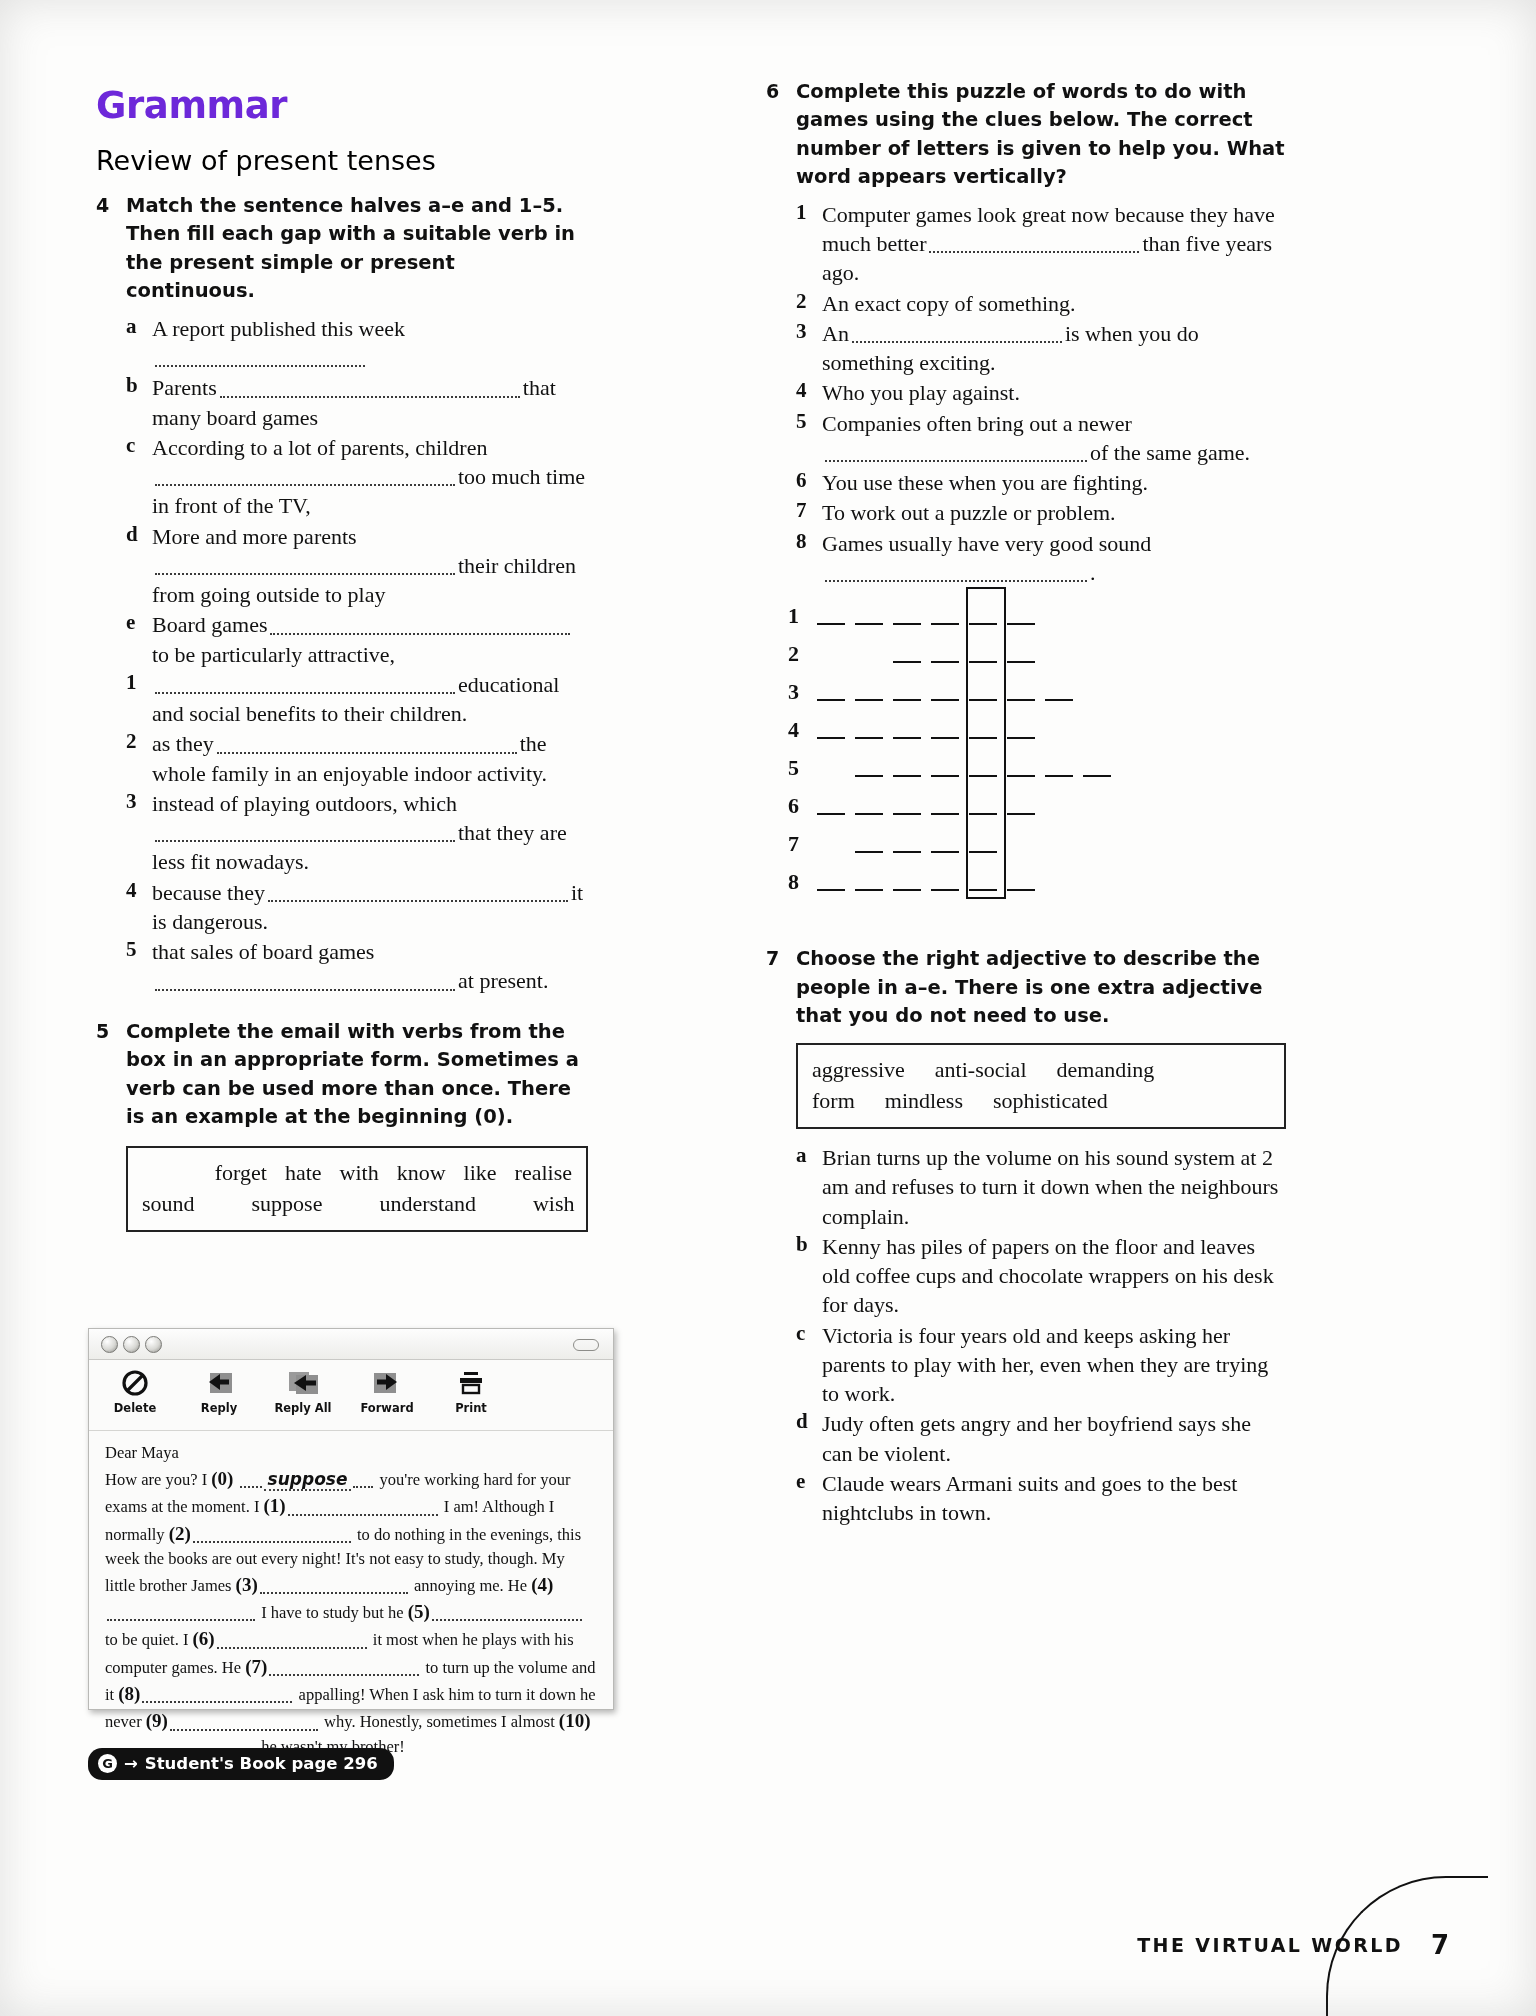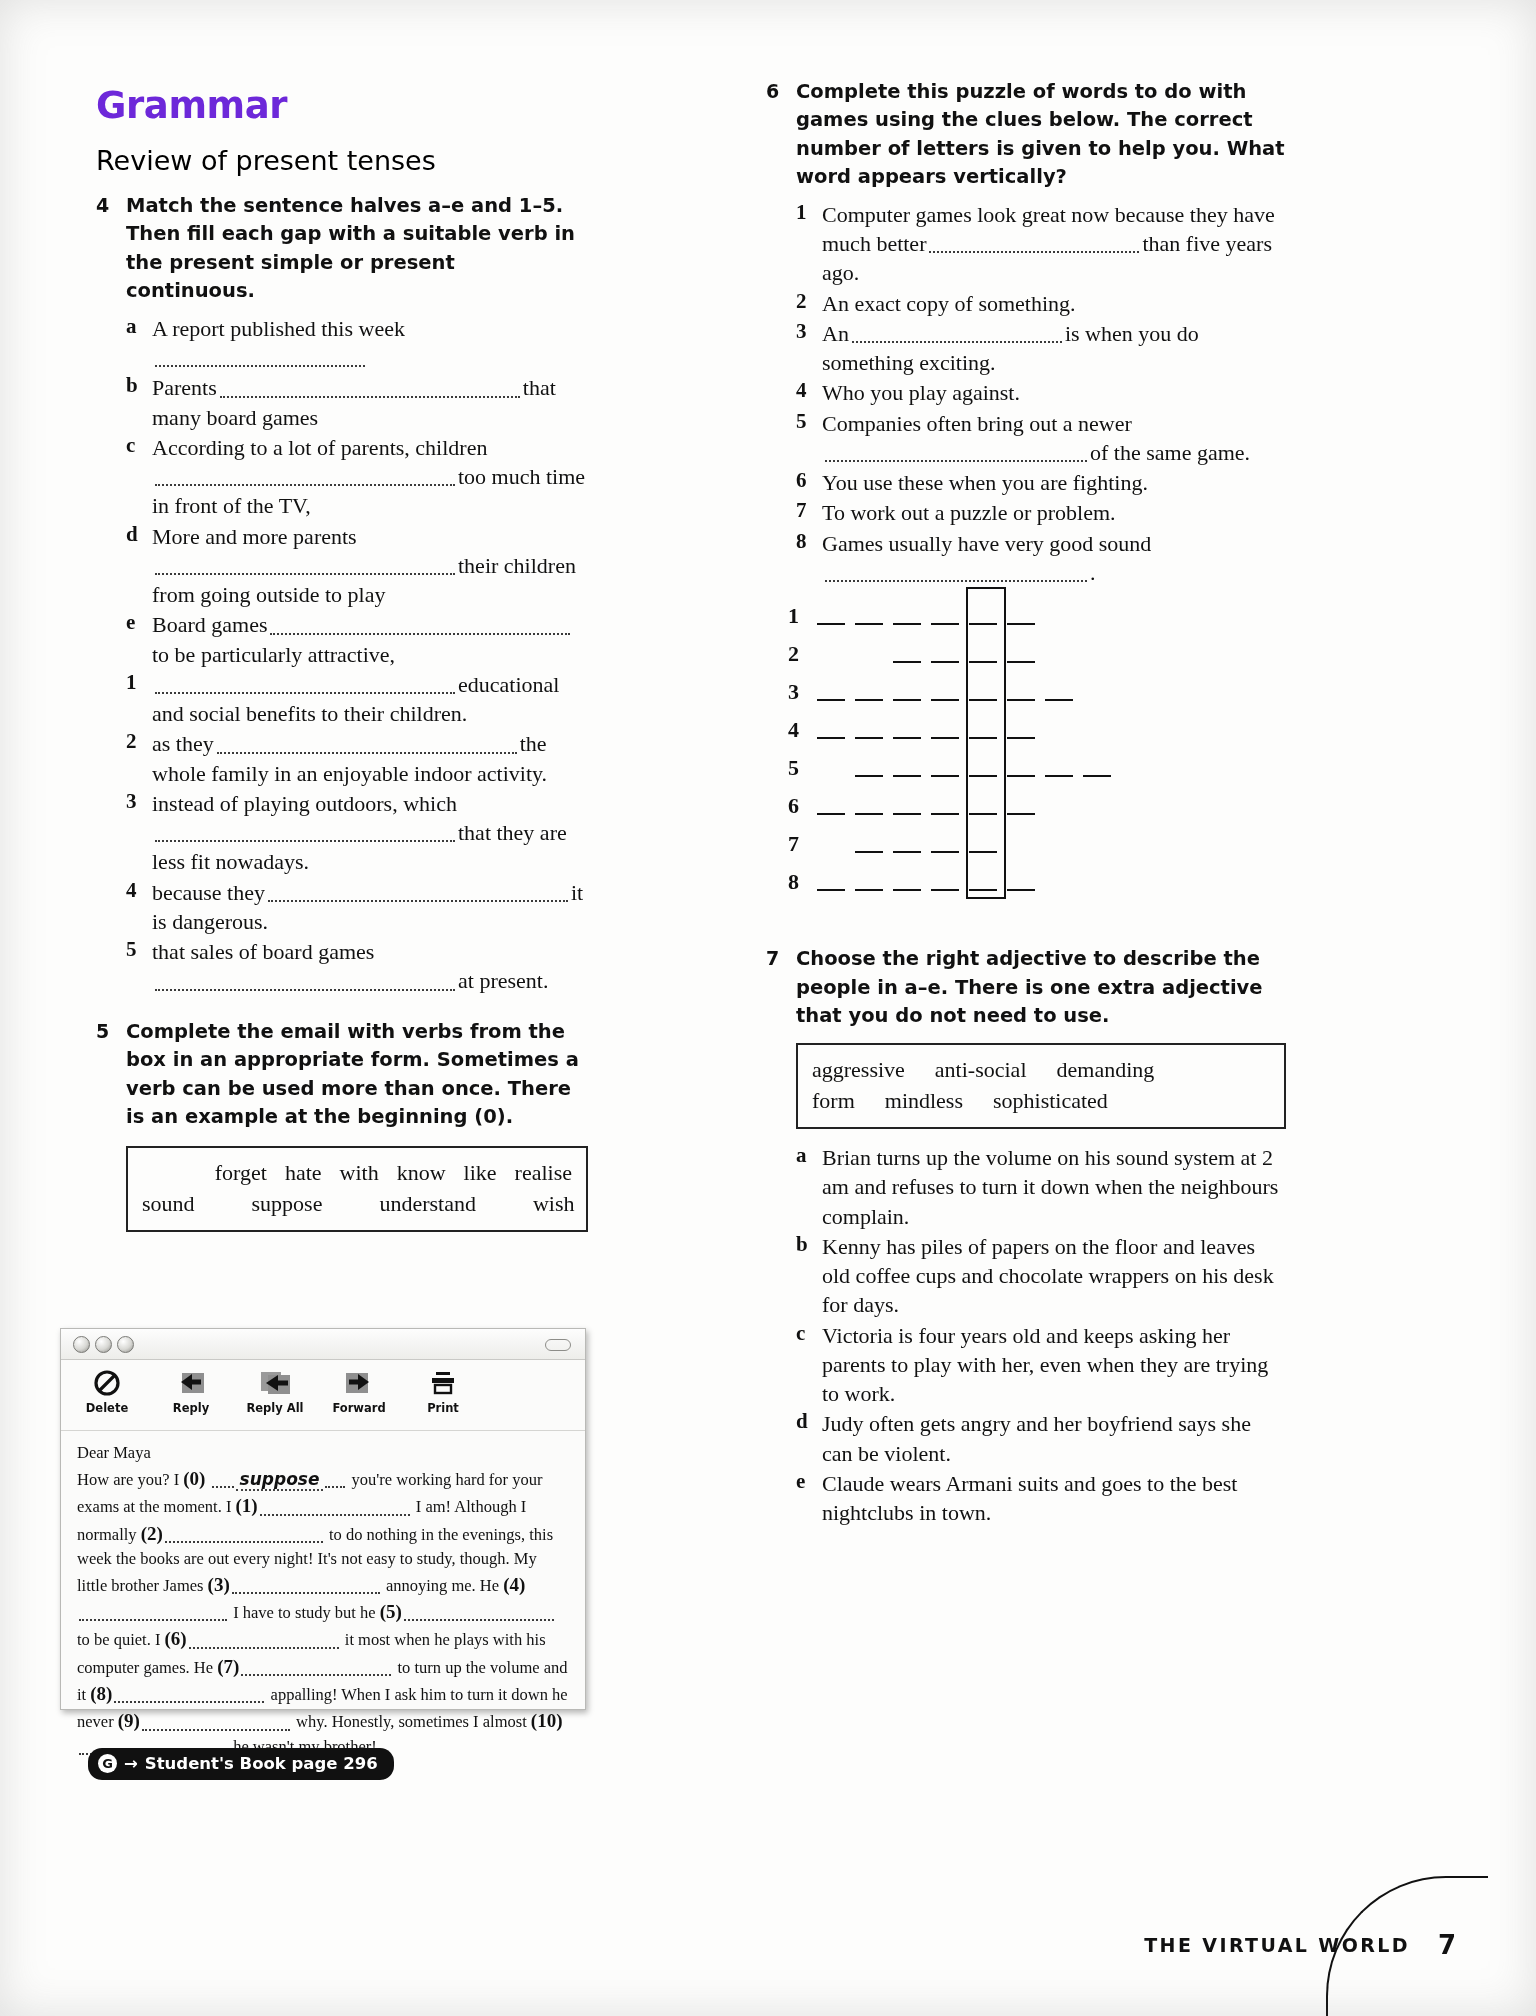--- a/index.html
+++ b/index.html
@@ -57,7 +57,7 @@
 
   
   .mailwin{
-    position:absolute;left:60px;top:1328px;width:524px;height:380px;
+    position:absolute;left:88px;top:1328px;width:524px;height:380px;
     background:#fbfbfa;border:1px solid #b9b9b6;
     box-shadow:2px 3px 6px rgba(0,0,0,.28);
   }

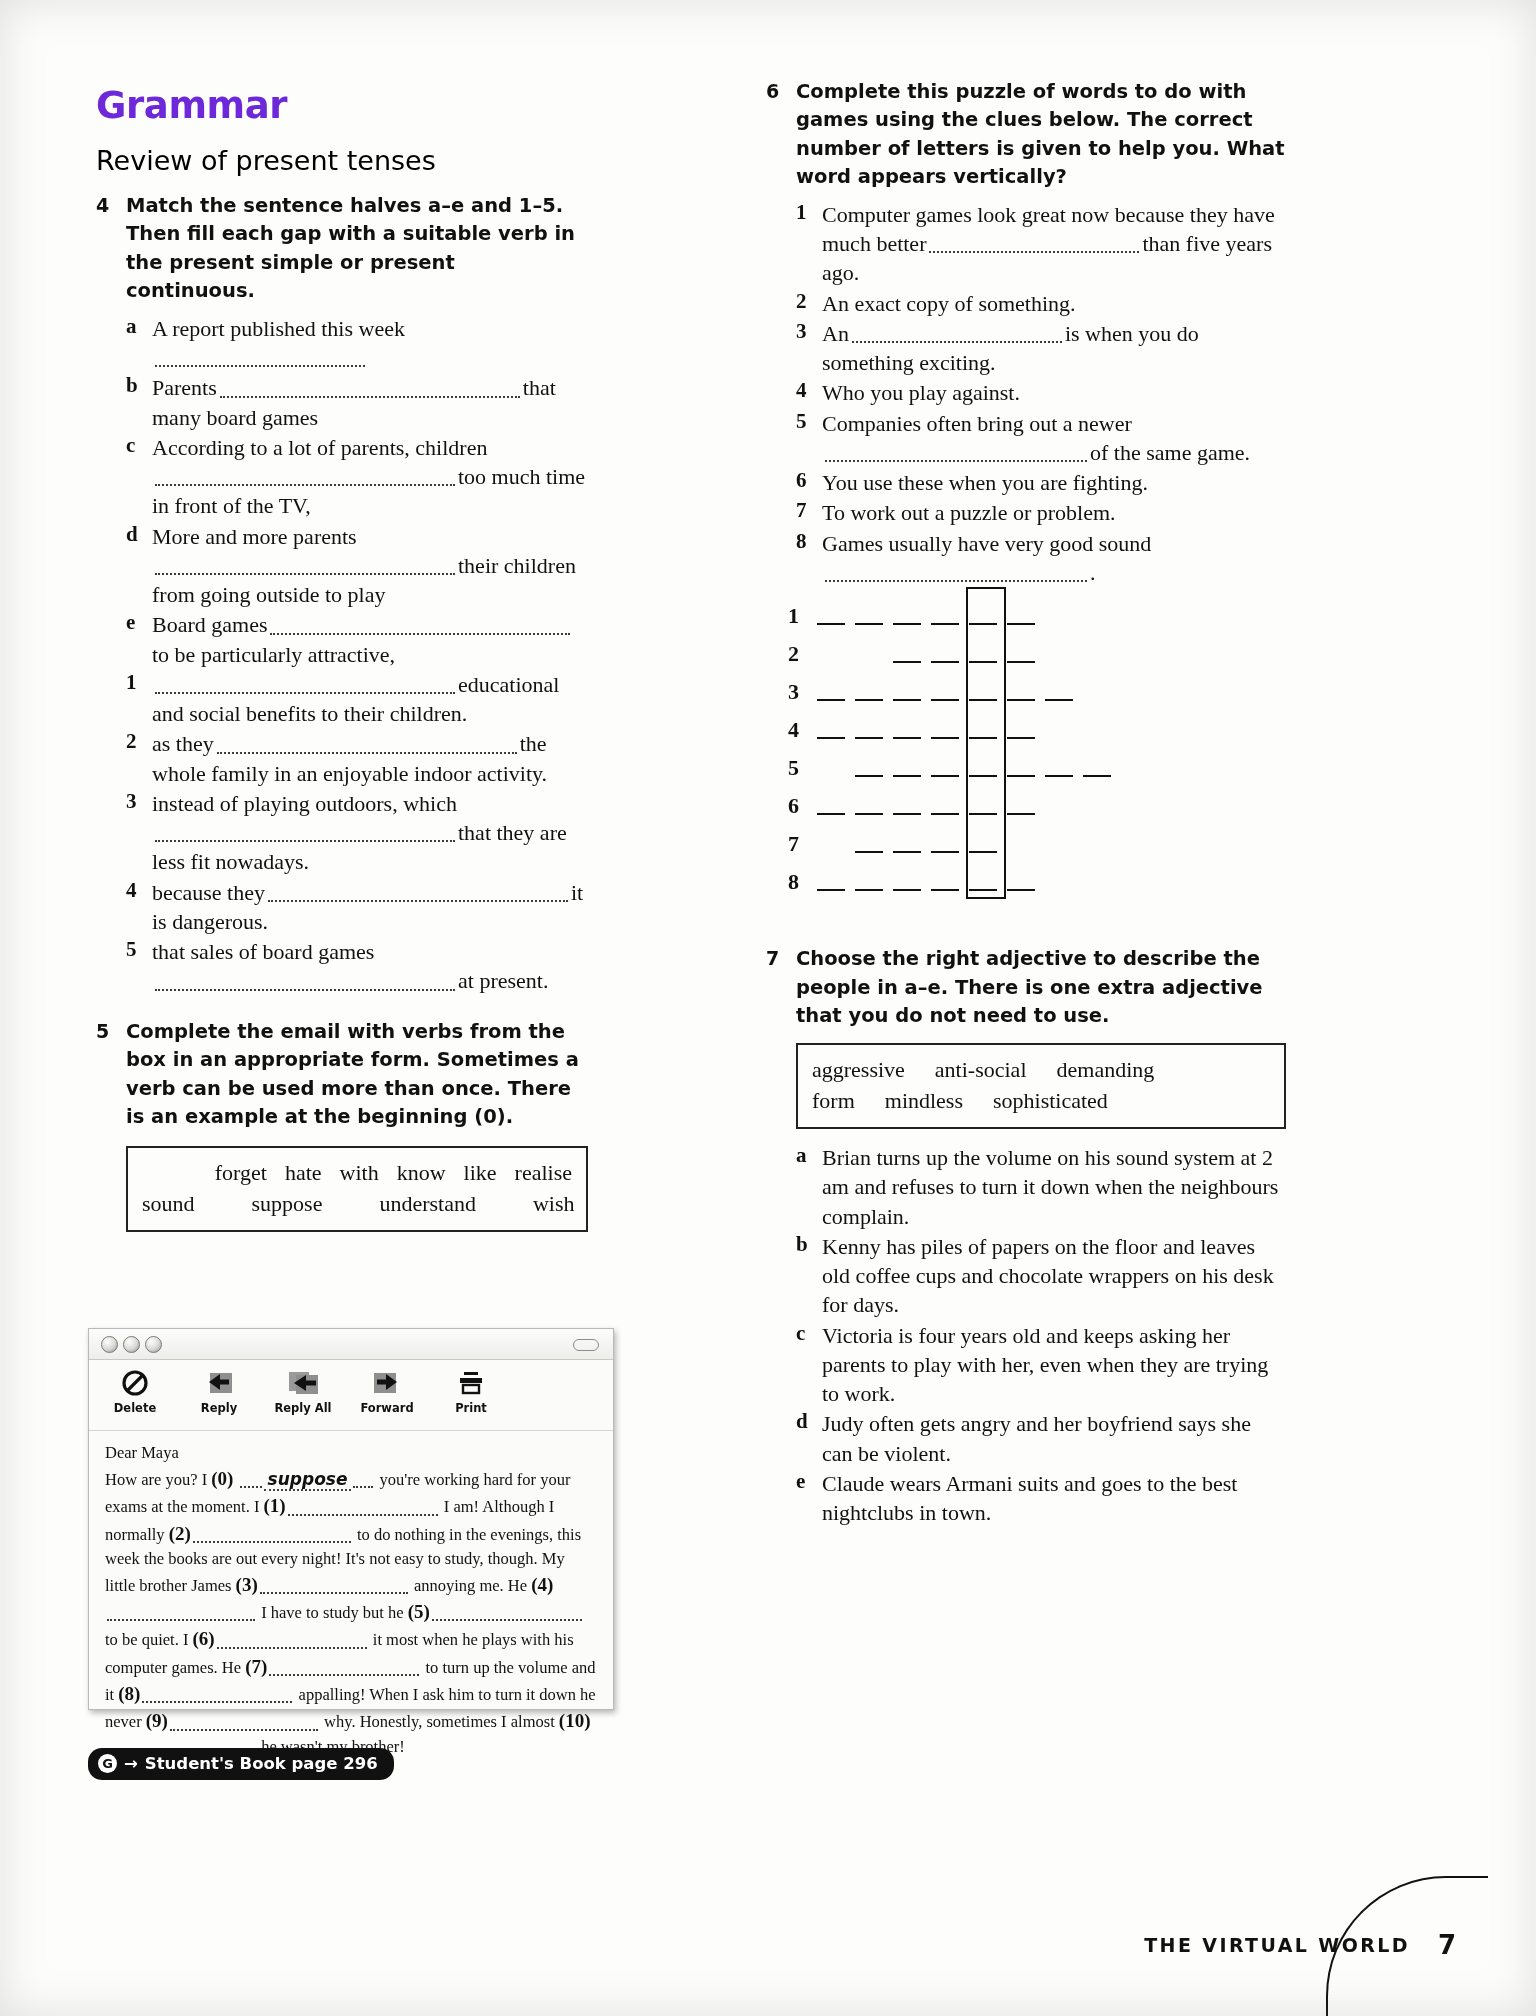--- a/index.html
+++ b/index.html
@@ -120,7 +120,7 @@
   .adjbox .row{display:flex;gap:30px;}
 
   
-  .footer{position:absolute;right:80px;bottom:56px;display:flex;align-items:center;gap:28px;}
+  .footer{position:absolute;right:87px;bottom:56px;display:flex;align-items:center;gap:28px;}
   .footer .ftitle{
     font-family:"DejaVu Sans",sans-serif;font-weight:bold;font-size:19px;
     letter-spacing:2.4px;color:#111;

